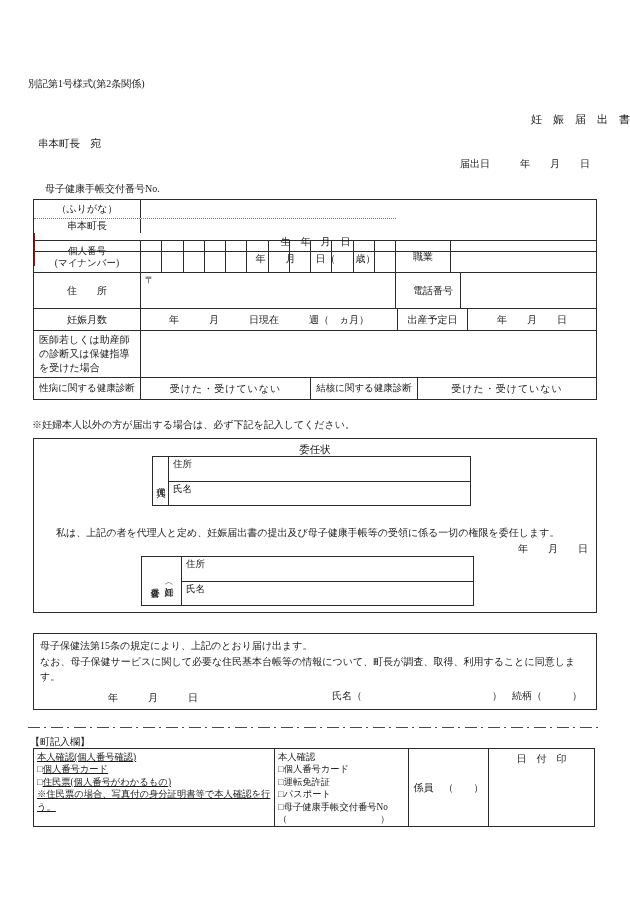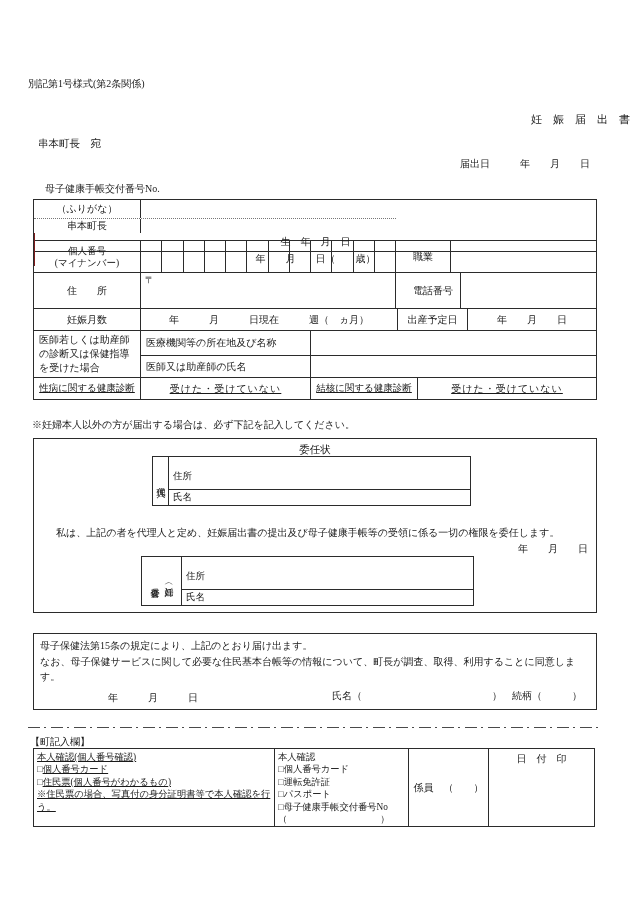--- a/index.html
+++ b/index.html
@@ -109,16 +109,6 @@
 
     <div class="row" style="height:47px;">
       <div class="cell label-left" style="width:107px; font-size:10px;">医師若しくは助産師の診断又は保健指導を受けた場合</div>
-      <div class="col" style="flex:1;">
-        <div style="height:25px; display:flex;" class="solid-b">
-          <div class="cell" style="width:170px; display:flex; align-items:center; padding-left:5px;">医療機関等の所在地及び名称</div>
-          <div class="fill"></div>
-        </div>
-        <div style="flex:1; display:flex;">
-          <div class="cell" style="width:170px; display:flex; align-items:center; padding-left:5px;">医師又は助産師の氏名</div>
-          <div class="fill"></div>
-        </div>
-      </div>
     </div>
 
     <div style="height:21px; display:flex;text-decoration:underline;">

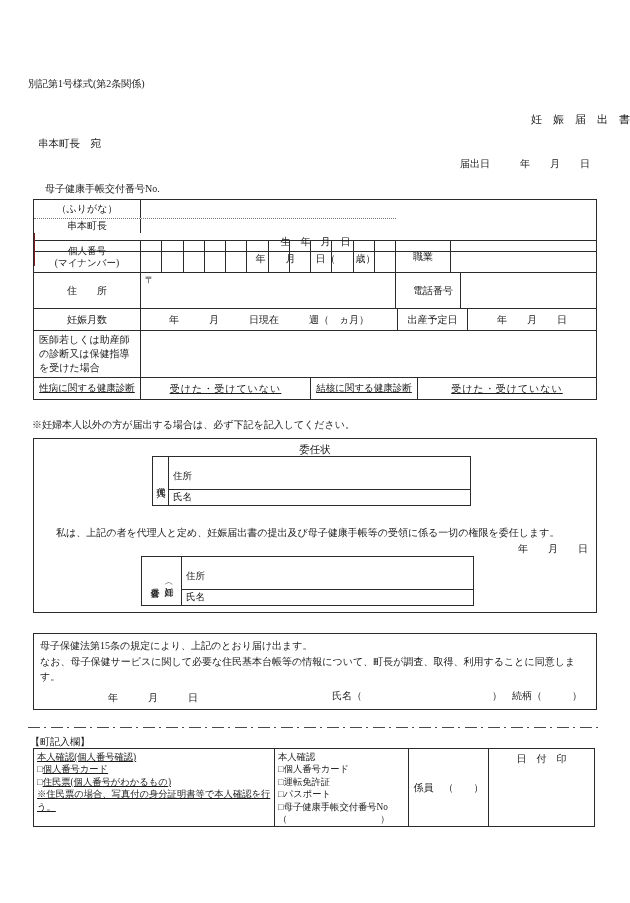--- a/index.html
+++ b/index.html
@@ -111,7 +111,7 @@
       <div class="cell label-left" style="width:107px; font-size:10px;">医師若しくは助産師の診断又は保健指導を受けた場合</div>
     </div>
 
-    <div style="height:21px; display:flex;text-decoration:underline;">
+    <div style="height:21px; display:flex;">
       <div class="cell c" style="width:107px; font-size:9.5px;">性病に関する健康診断</div>
       <div class="cell c" style="width:170px; letter-spacing:1px;">受けた・受けていない</div>
       <div class="cell c" style="width:107px; font-size:9.5px;">結核に関する健康診断</div>

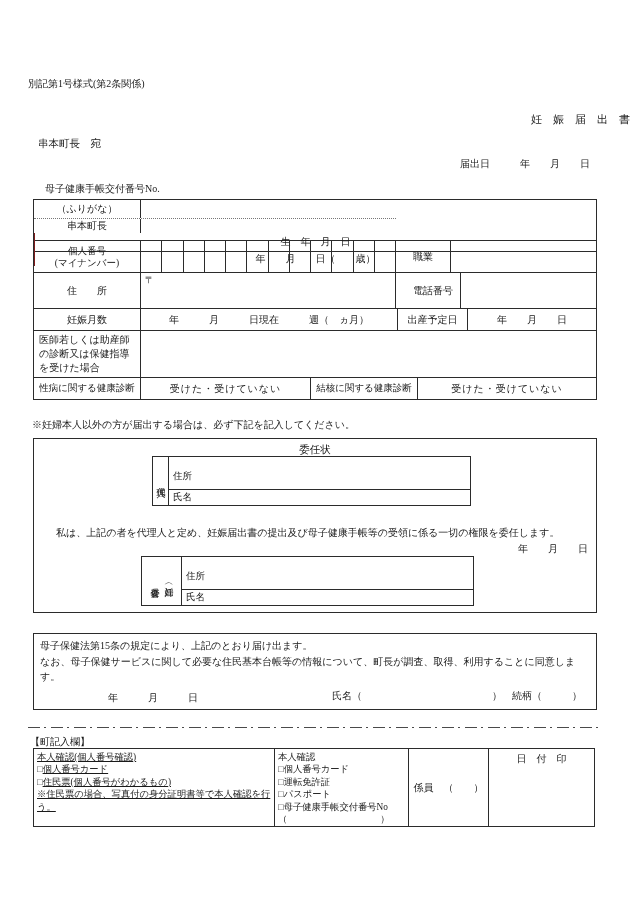--- a/index.html
+++ b/index.html
@@ -28,7 +28,7 @@
   .label-left { padding:2px 5px; line-height:14px; display:flex; align-items:center; }
   .inner-table { position:absolute; border:1px solid #2b2b2b; display:flex; background:#fff; }
   .inner-label { border-right:1px solid #2b2b2b; display:flex; align-items:center; justify-content:center; }
-  .inner-rows { flex:1; display:flex; flex-direction:column;margin-top:12px; }
+  .inner-rows { flex:1; display:flex; flex-direction:column; }
   .inner-rows .r1 { height:25px; border-bottom:1px solid #2b2b2b; padding:1px 4px; font-size:9.5px; }
   .inner-rows .r2 { flex:1; padding:1px 4px; font-size:9.5px; }
   .dashline { height:1px;

